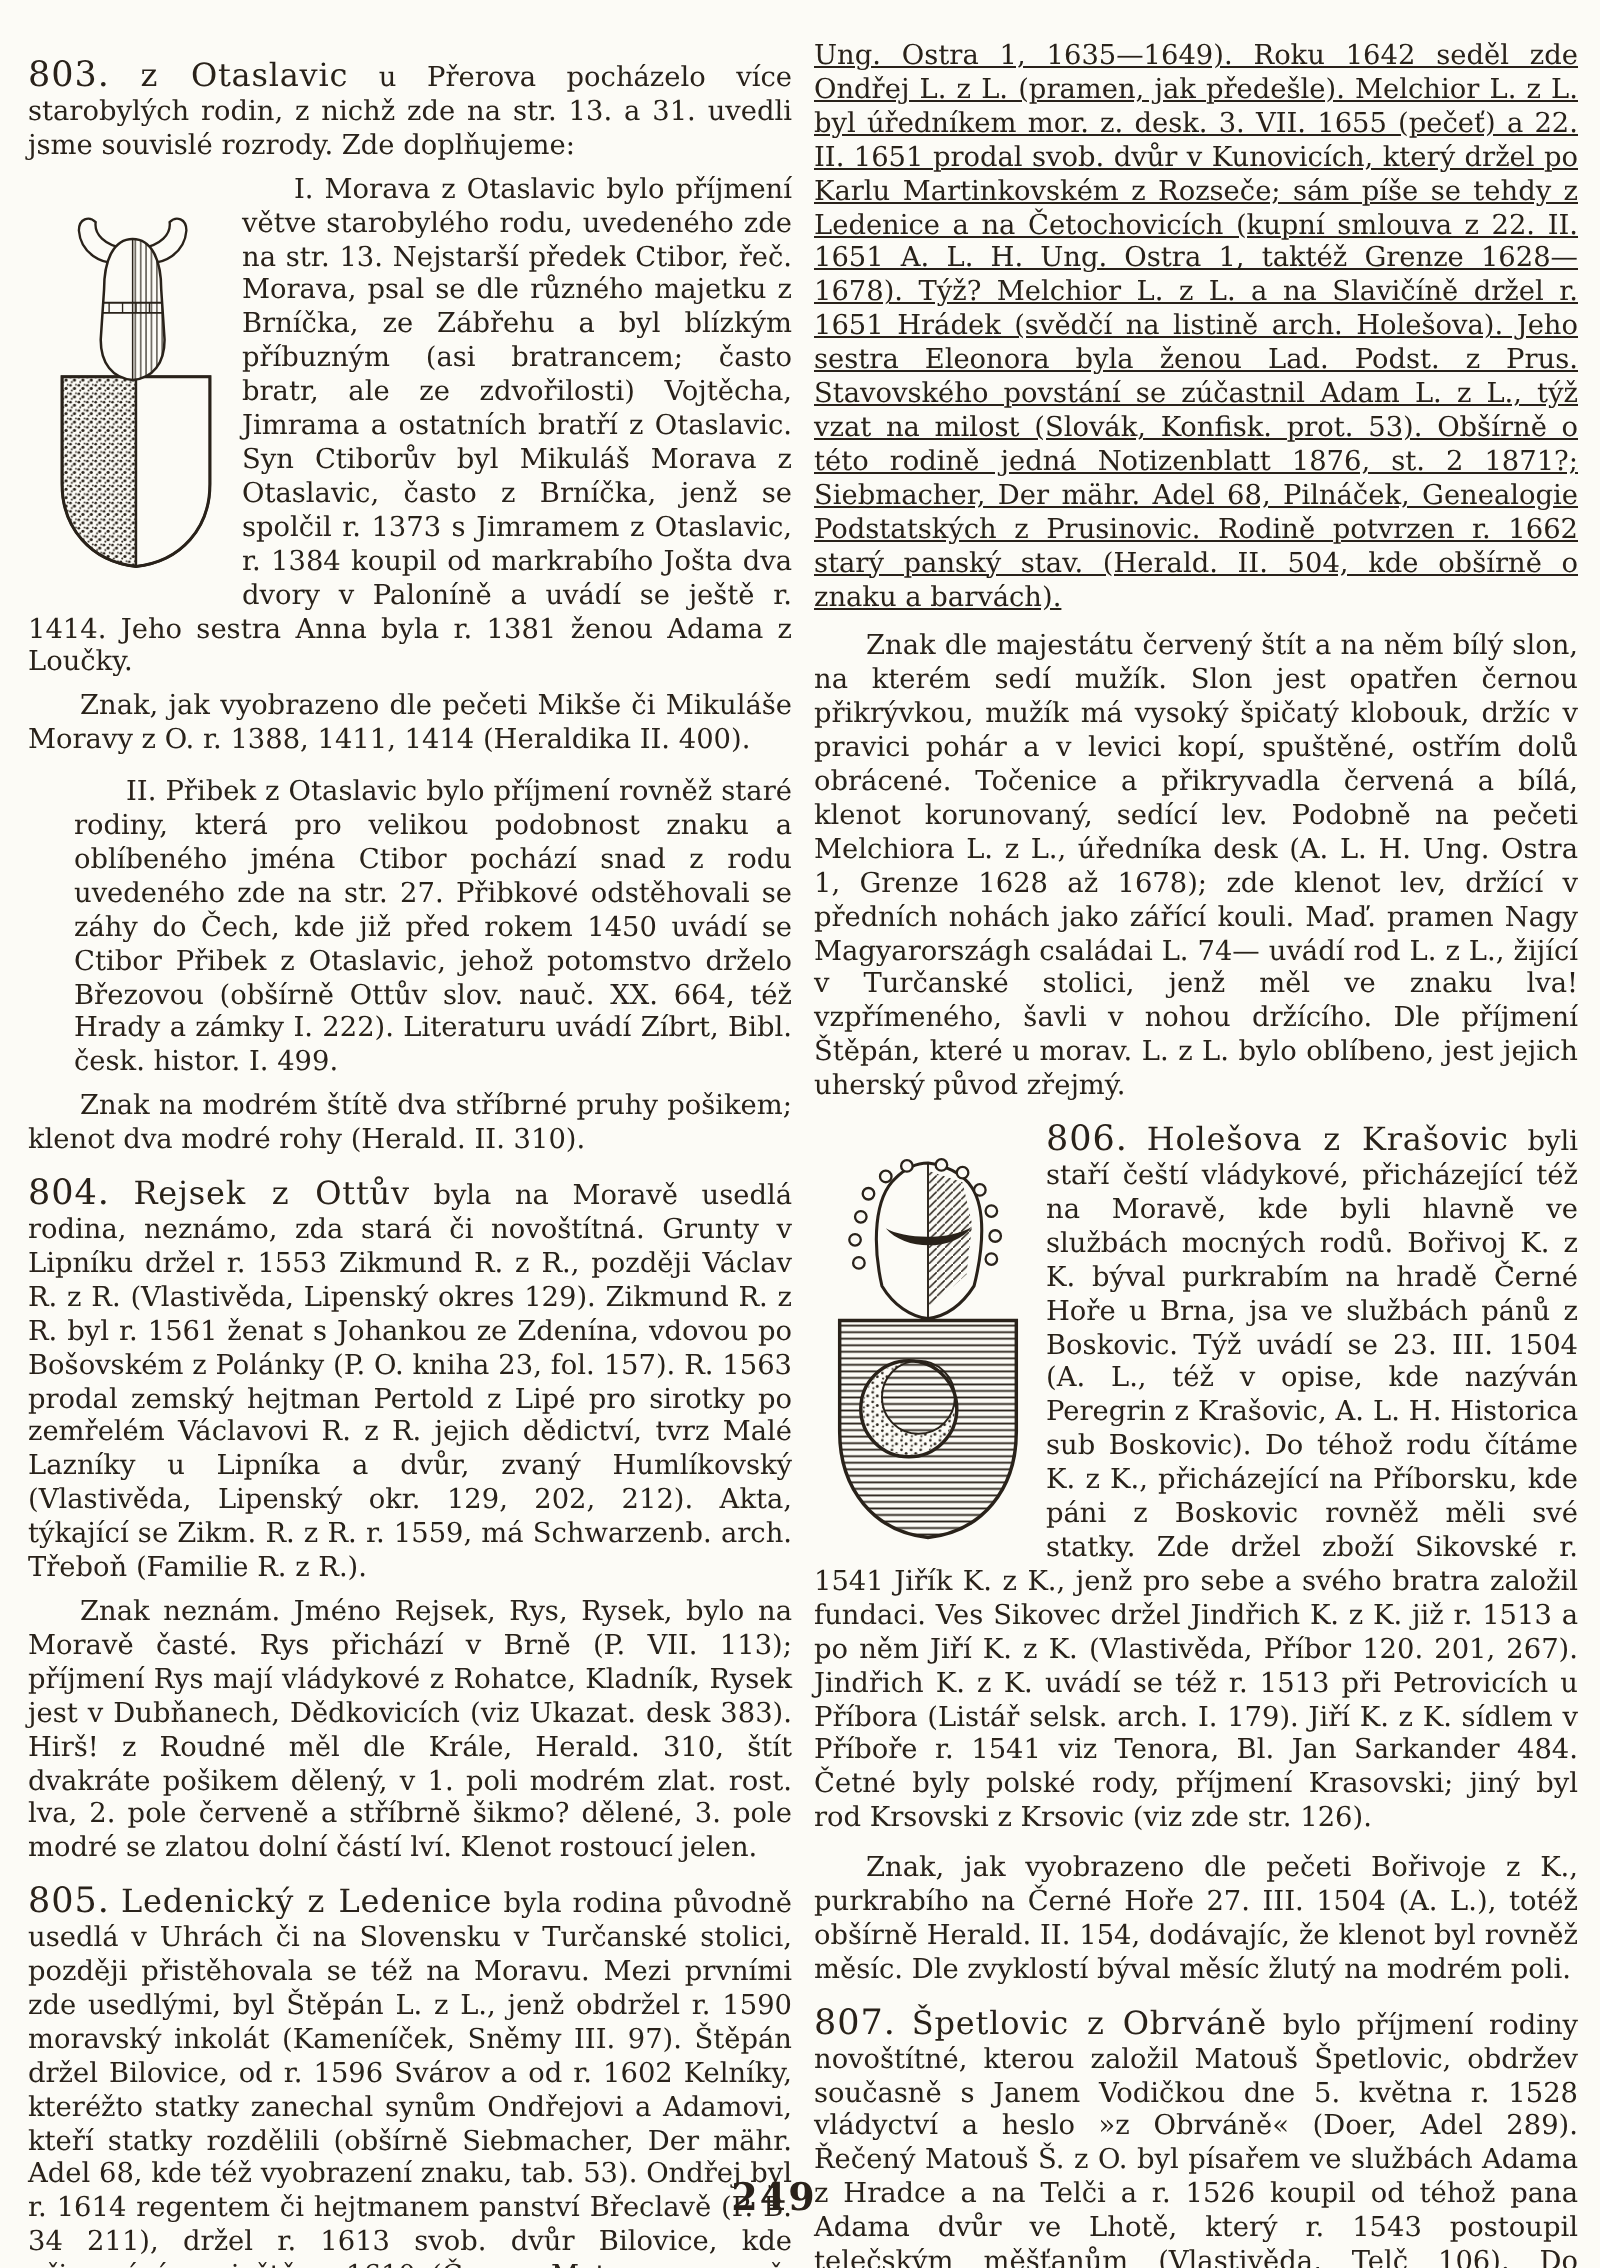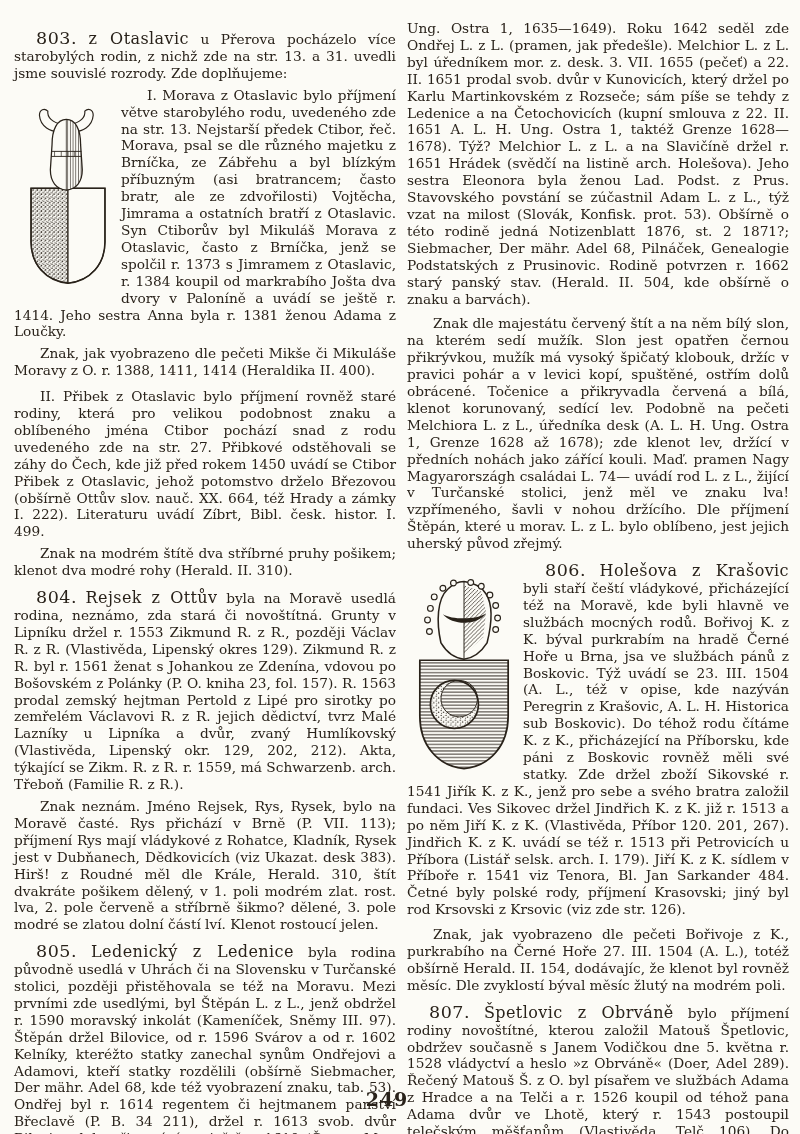--- a/index.html
+++ b/index.html
@@ -17,7 +17,7 @@
   }
   p.cont{text-indent:0;}
   p.entry-heading{text-indent:0;margin-top:10px;}
-  .enum{font-size:17.5px;letter-spacing:0.5px;line-height:1;margin-left:22px;}
+  .enum{font-size:17.5px;letter-spacing:0.5px;line-height:1;}
   .etitle{font-size:16px;font-weight:normal;letter-spacing:0.4px;line-height:1;}
   .lead{font-weight:normal;}
   .fig{float:left;}

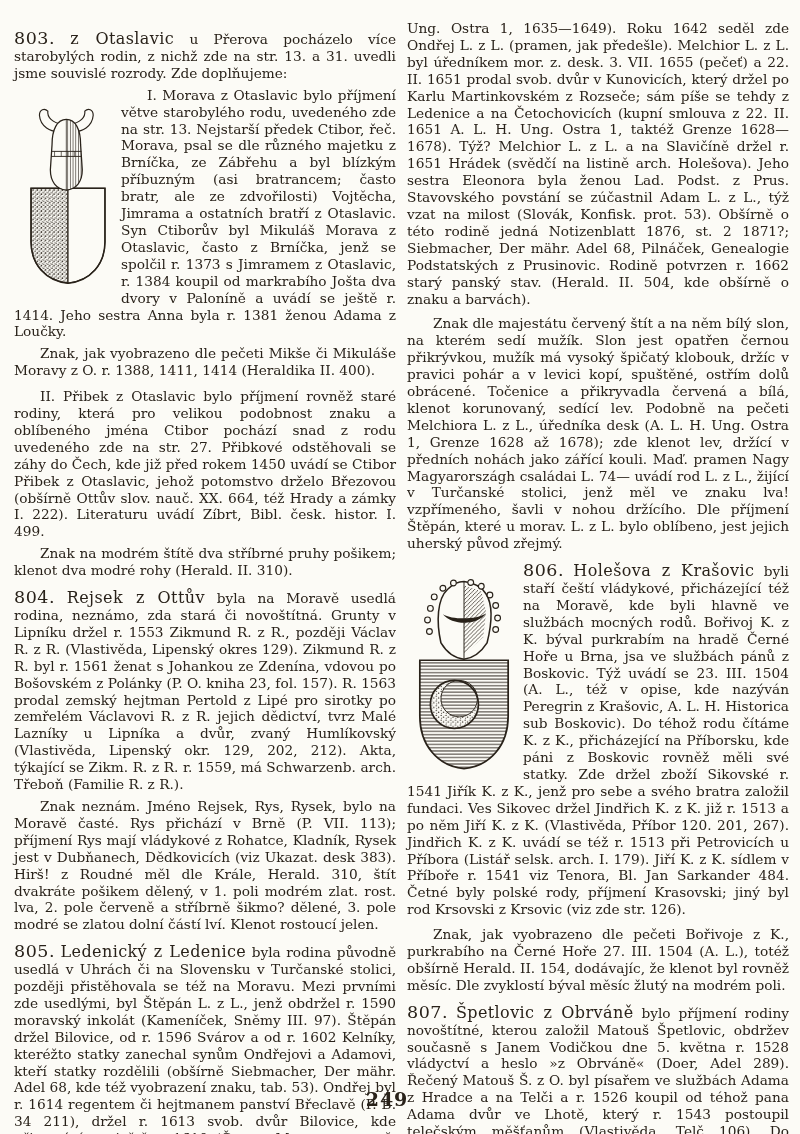--- a/index.html
+++ b/index.html
@@ -15,7 +15,7 @@
     font-size:13.7px;line-height:16.9px;text-align:justify;
     margin:0 0 5px 0;text-indent:1.9em;hyphens:none;
   }
-  p.cont{text-indent:0;}
+  p.cont{text-indent:0;text-decoration:underline;}
   p.entry-heading{text-indent:0;margin-top:10px;}
   .enum{font-size:17.5px;letter-spacing:0.5px;line-height:1;}
   .etitle{font-size:16px;font-weight:normal;letter-spacing:0.4px;line-height:1;}

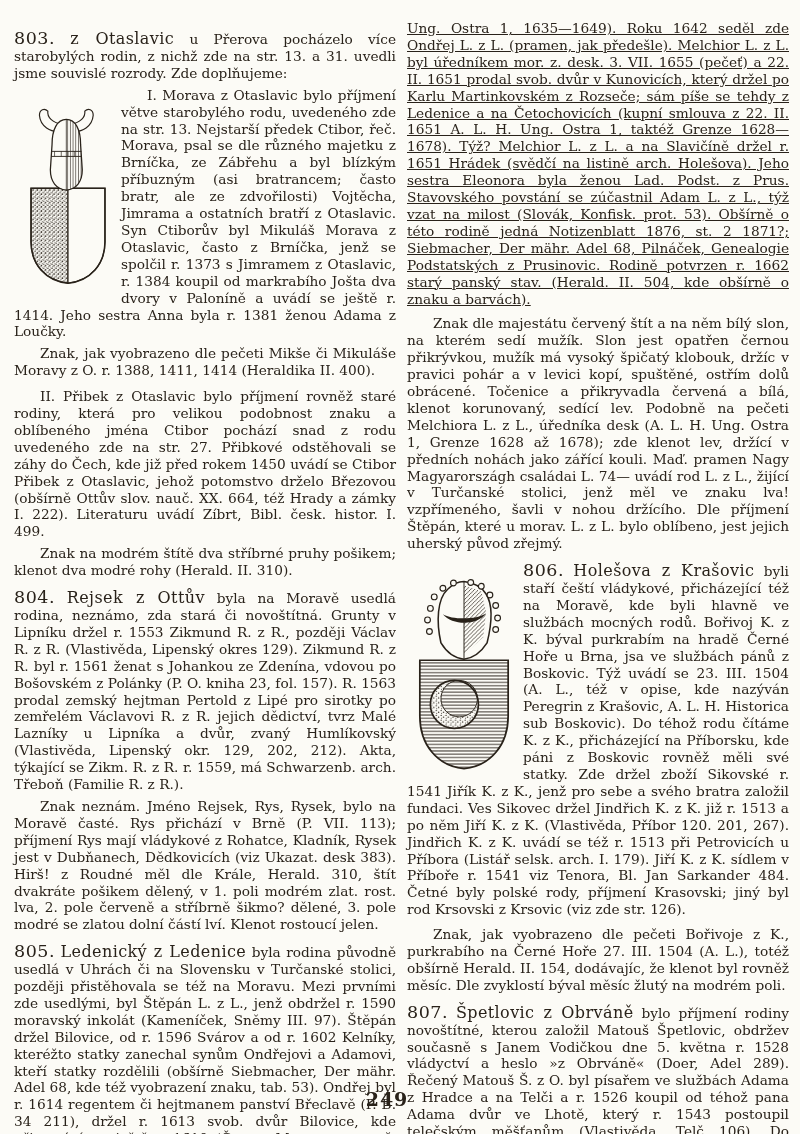--- a/index.html
+++ b/index.html
@@ -78,7 +78,7 @@
         <span>jak vyobrazeno dle pečeti Mikše či Mikuláše Moravy z O. r. 1388, 1411, 1414 (Heraldika II. 400).</span>
       </p>
 
-      <p class="para" style="margin-top:9px;">
+      <p class="para" style="margin-top:9px;margin-left:23px;">
         <b class="lead">II. Přibek z Otaslavic</b>
         <span>bylo příjmení rovněž staré rodiny, která pro velikou podobnost znaku a oblíbeného jména Ctibor pochází snad z rodu uvedeného zde na str. 27. Přibkové odstěhovali se záhy do Čech, kde již před rokem 1450 uvádí se Ctibor Přibek z Otaslavic, jehož potomstvo drželo Březovou (obšírně Ottův slov. nauč. XX. 664, též Hrady a zámky I. 222). Literaturu uvádí Zíbrt, Bibl. česk. histor. I. 499.</span>
       </p>

